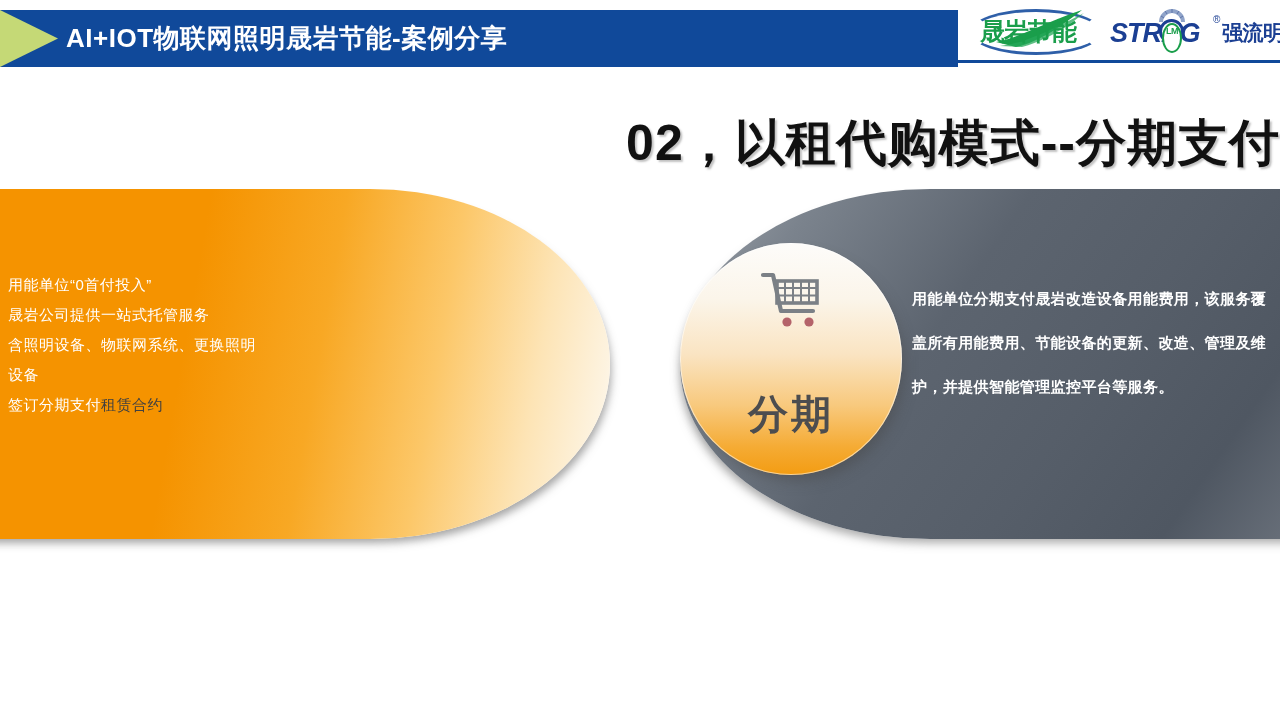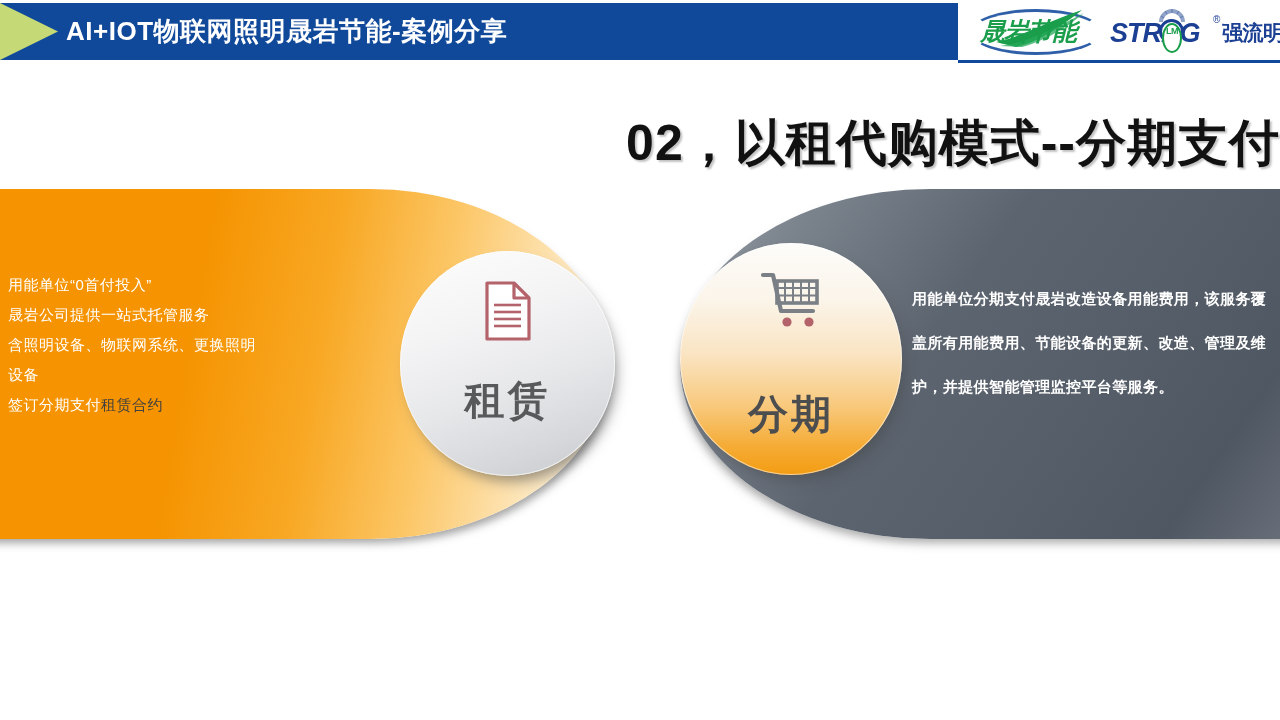--- a/index.html
+++ b/index.html
@@ -27,7 +27,7 @@
   #header-blue {
     position: absolute;
     left: 0;
-    top: 3px;
+    top: 10px;
     width: 958px;
     height: 57px;
     background: #10499a;

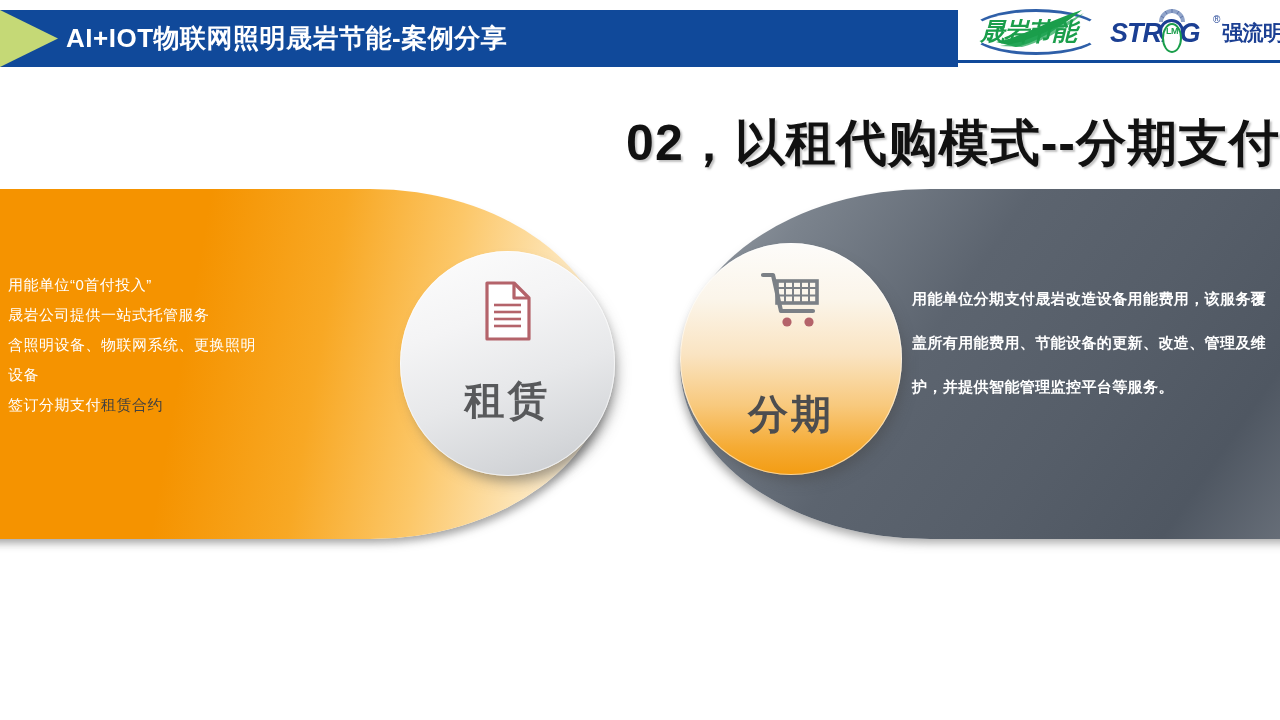--- a/index.html
+++ b/index.html
@@ -82,7 +82,6 @@
     letter-spacing: -1px;
     white-space: nowrap;
     z-index: 3;
-    font-style: italic;
   }
   .logo-swoosh {
     position: absolute;

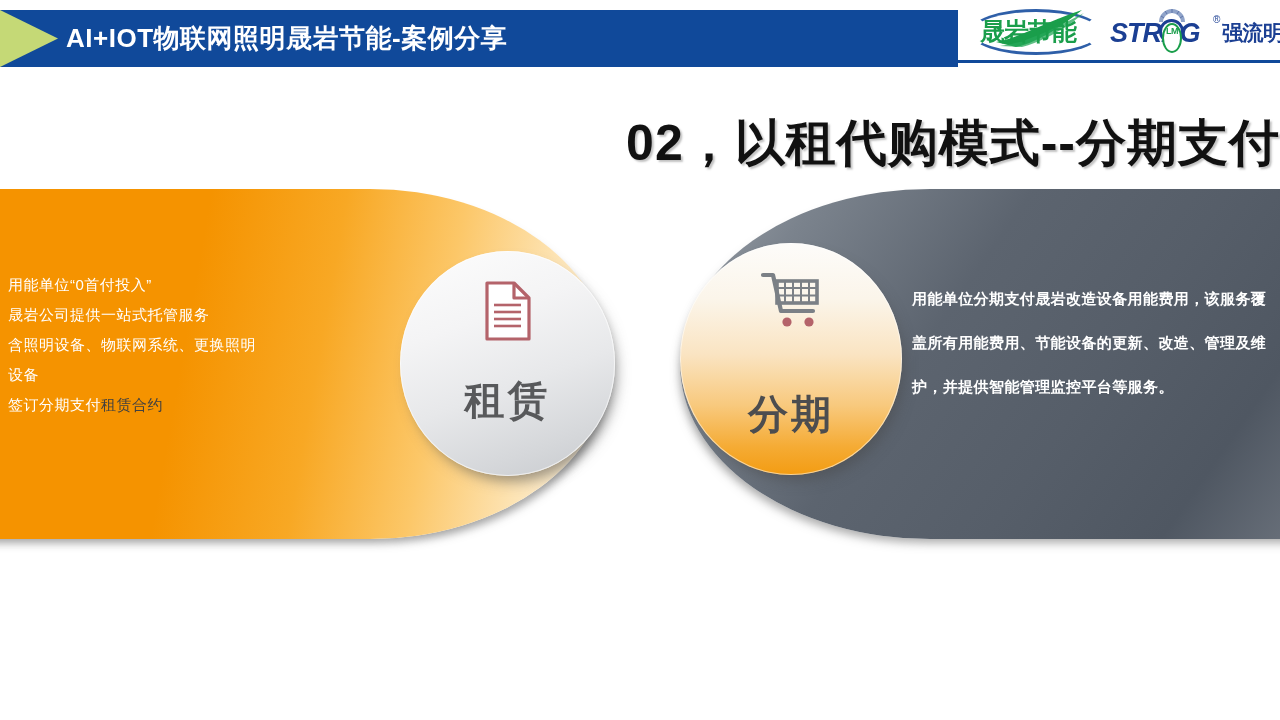--- a/index.html
+++ b/index.html
@@ -365,21 +365,6 @@
 
   <div id="right-text">用能单位分期支付晟岩改造设备用能费用，该服务覆盖所有用能费用、节能设备的更新、改造、管理及维护，并提供智能管理监控平台等服务。</div>
 
-  <div class="bubble" id="bubble-lease">
-    <div class="bubble-icon">
-      <svg width="50" height="60" viewBox="0 0 50 60">
-        <path d="M4 2 H31 L46 17 V58 H4 Z" fill="#ffffff" stroke="#b4636a" stroke-width="3.2" stroke-linejoin="round"></path>
-        <path d="M31 2 V17 H46" fill="none" stroke="#b4636a" stroke-width="3.2" stroke-linejoin="round"></path>
-        <g stroke="#b4636a" stroke-width="2.6">
-          <line x1="11" y1="24" x2="38" y2="24"></line>
-          <line x1="11" y1="31" x2="38" y2="31"></line>
-          <line x1="11" y1="38" x2="38" y2="38"></line>
-          <line x1="11" y1="45" x2="38" y2="45"></line>
-        </g>
-      </svg>
-    </div>
-    <div class="bubble-label">租赁</div>
-  </div>
 
   <div class="bubble" id="bubble-install">
     <div class="bubble-icon">

